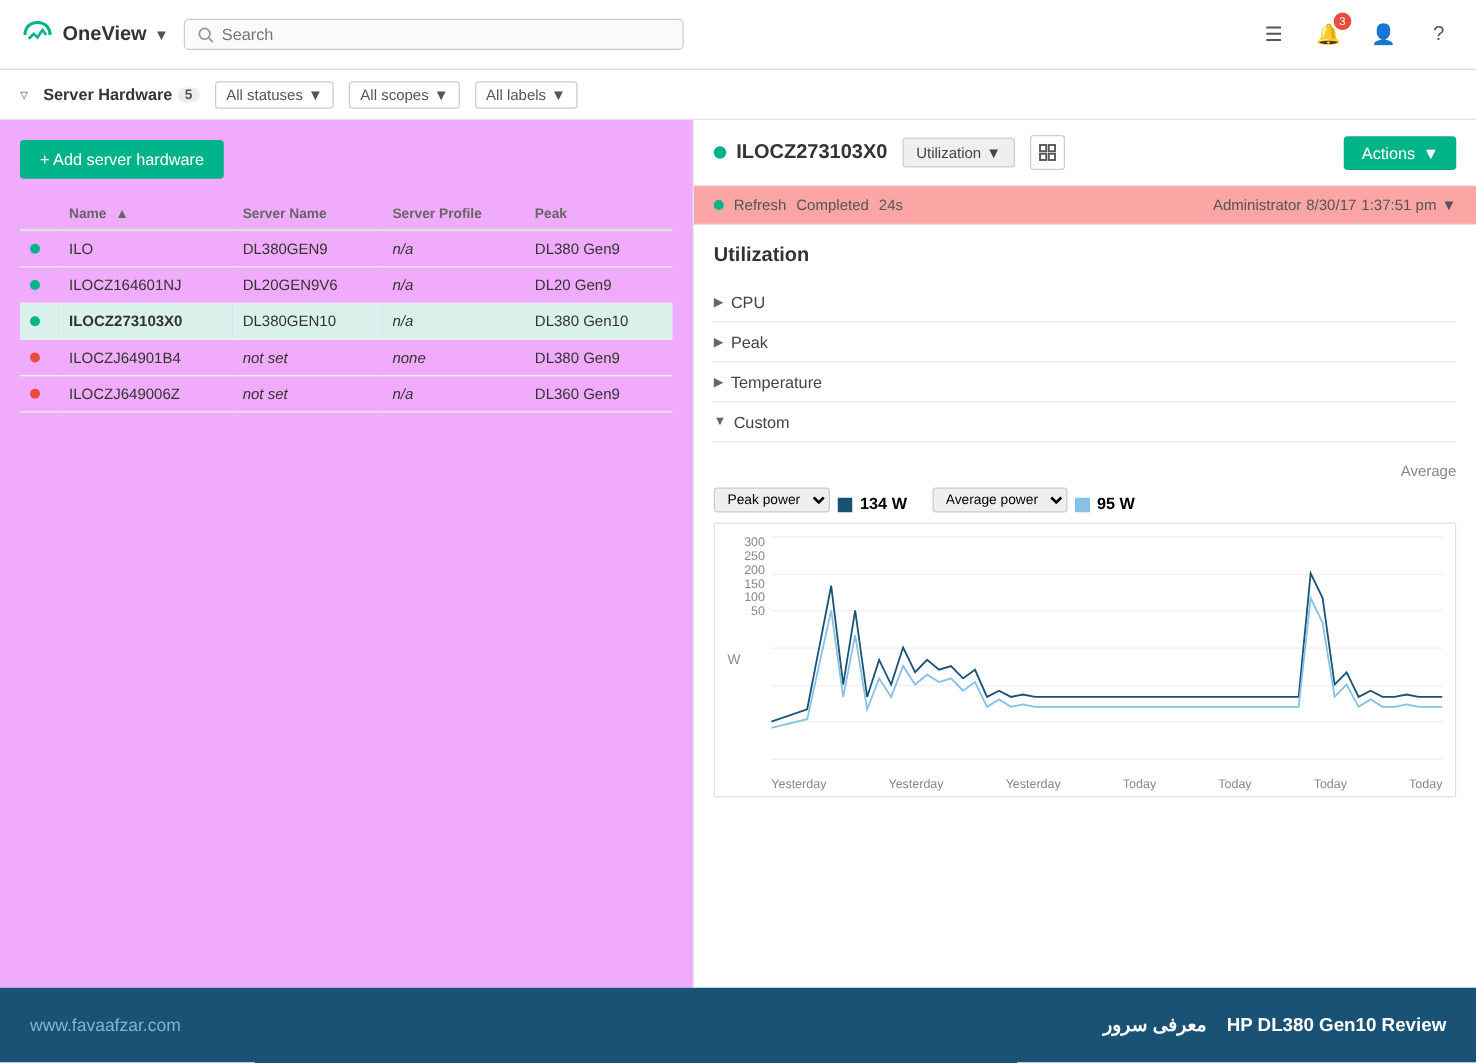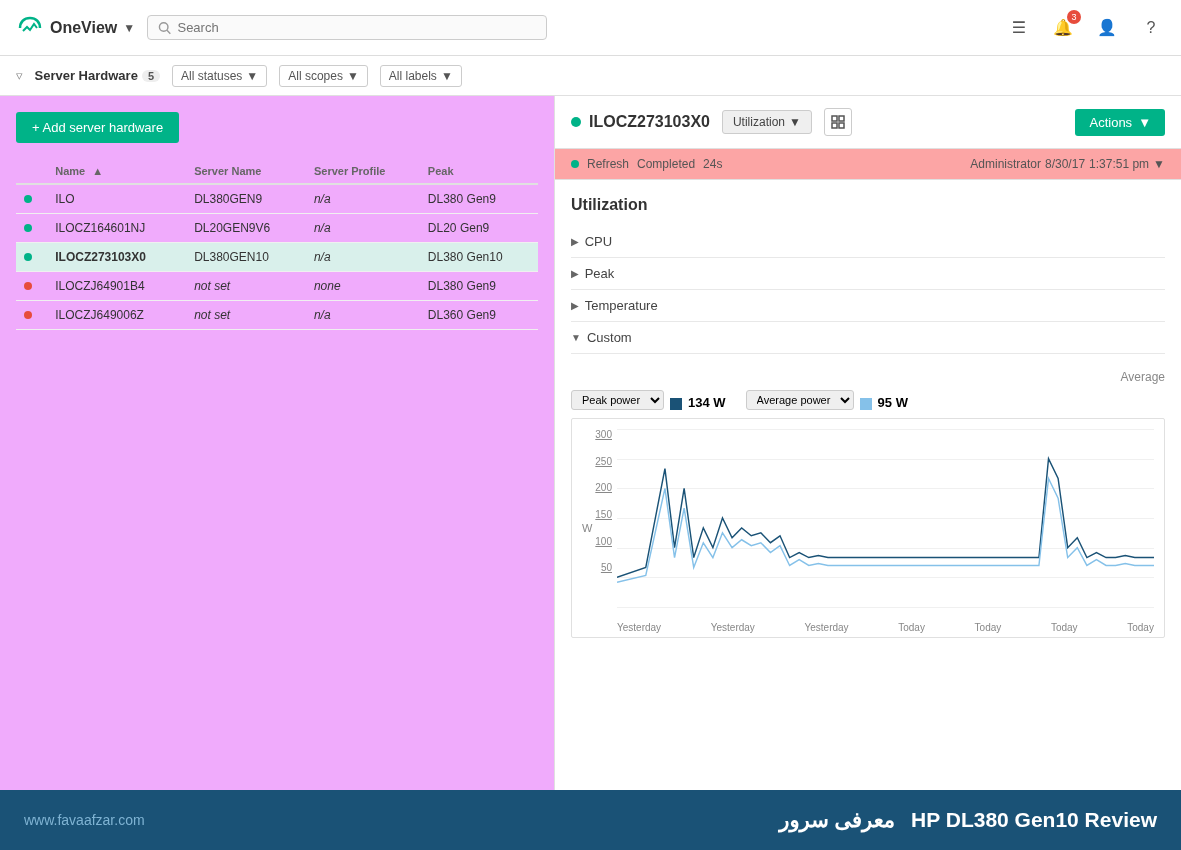--- a/index.html
+++ b/index.html
@@ -360,12 +360,10 @@
       bottom: 48px;
       display: flex;
       flex-direction: column;
-      justify-content: space-between;
       font-size: 10px;
       color: #888;
       text-align: right;
       width: 30px;
-      text-decoration: underline;
     }
     .chart-grid {
       position: absolute;

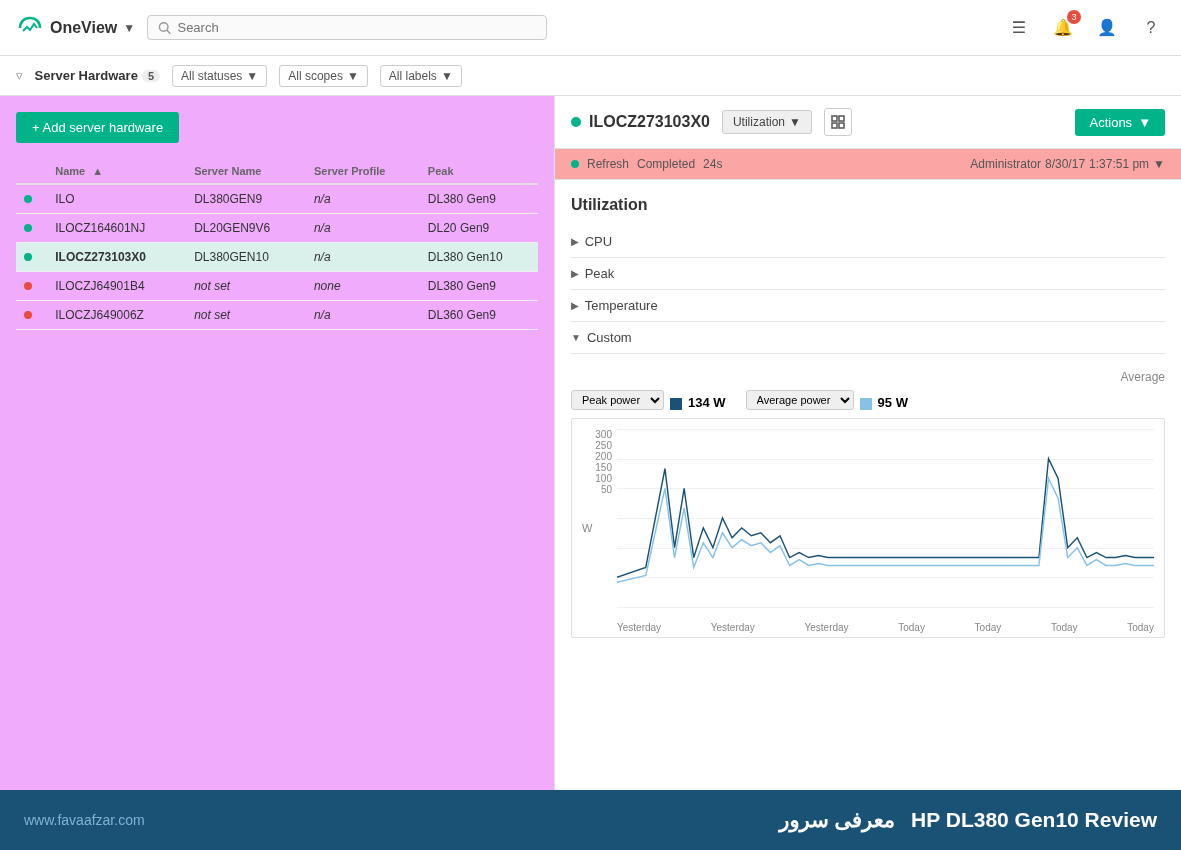--- a/index.html
+++ b/index.html
@@ -394,7 +394,7 @@
     }
     .footer-right {
       color: #fff;
-      font-size: 21px;
+      font-size: 15px;
       font-weight: 600;
       display: flex;
       align-items: center;

